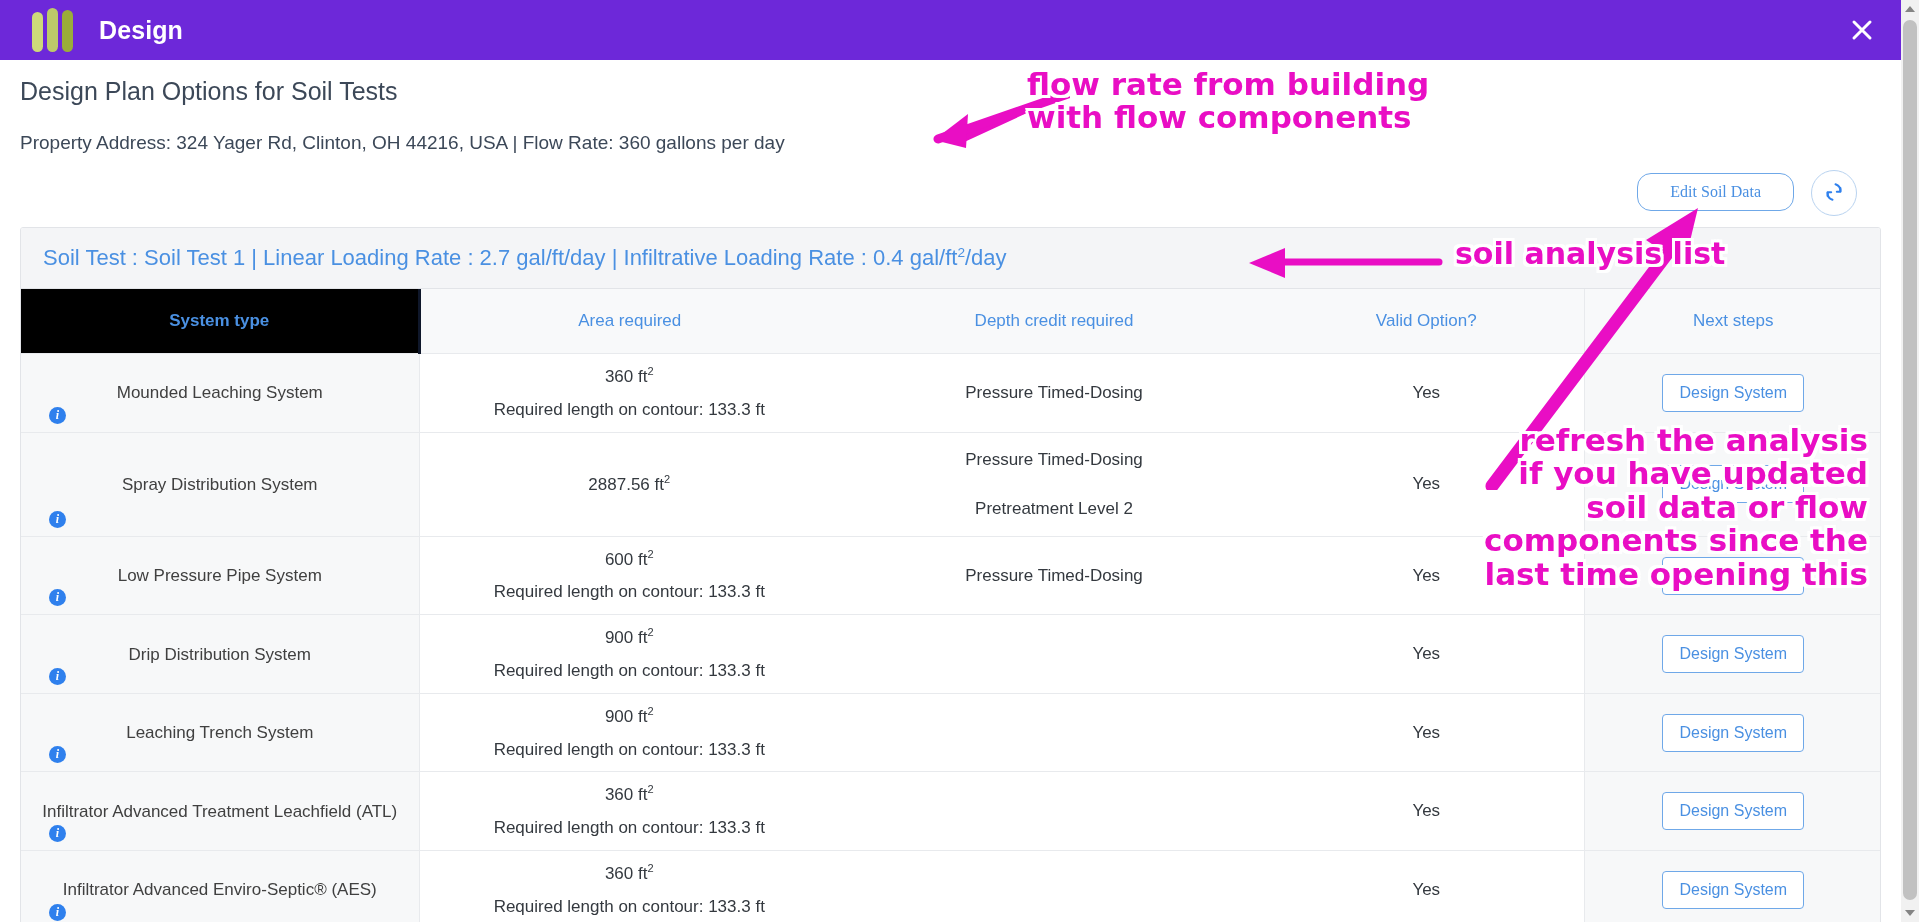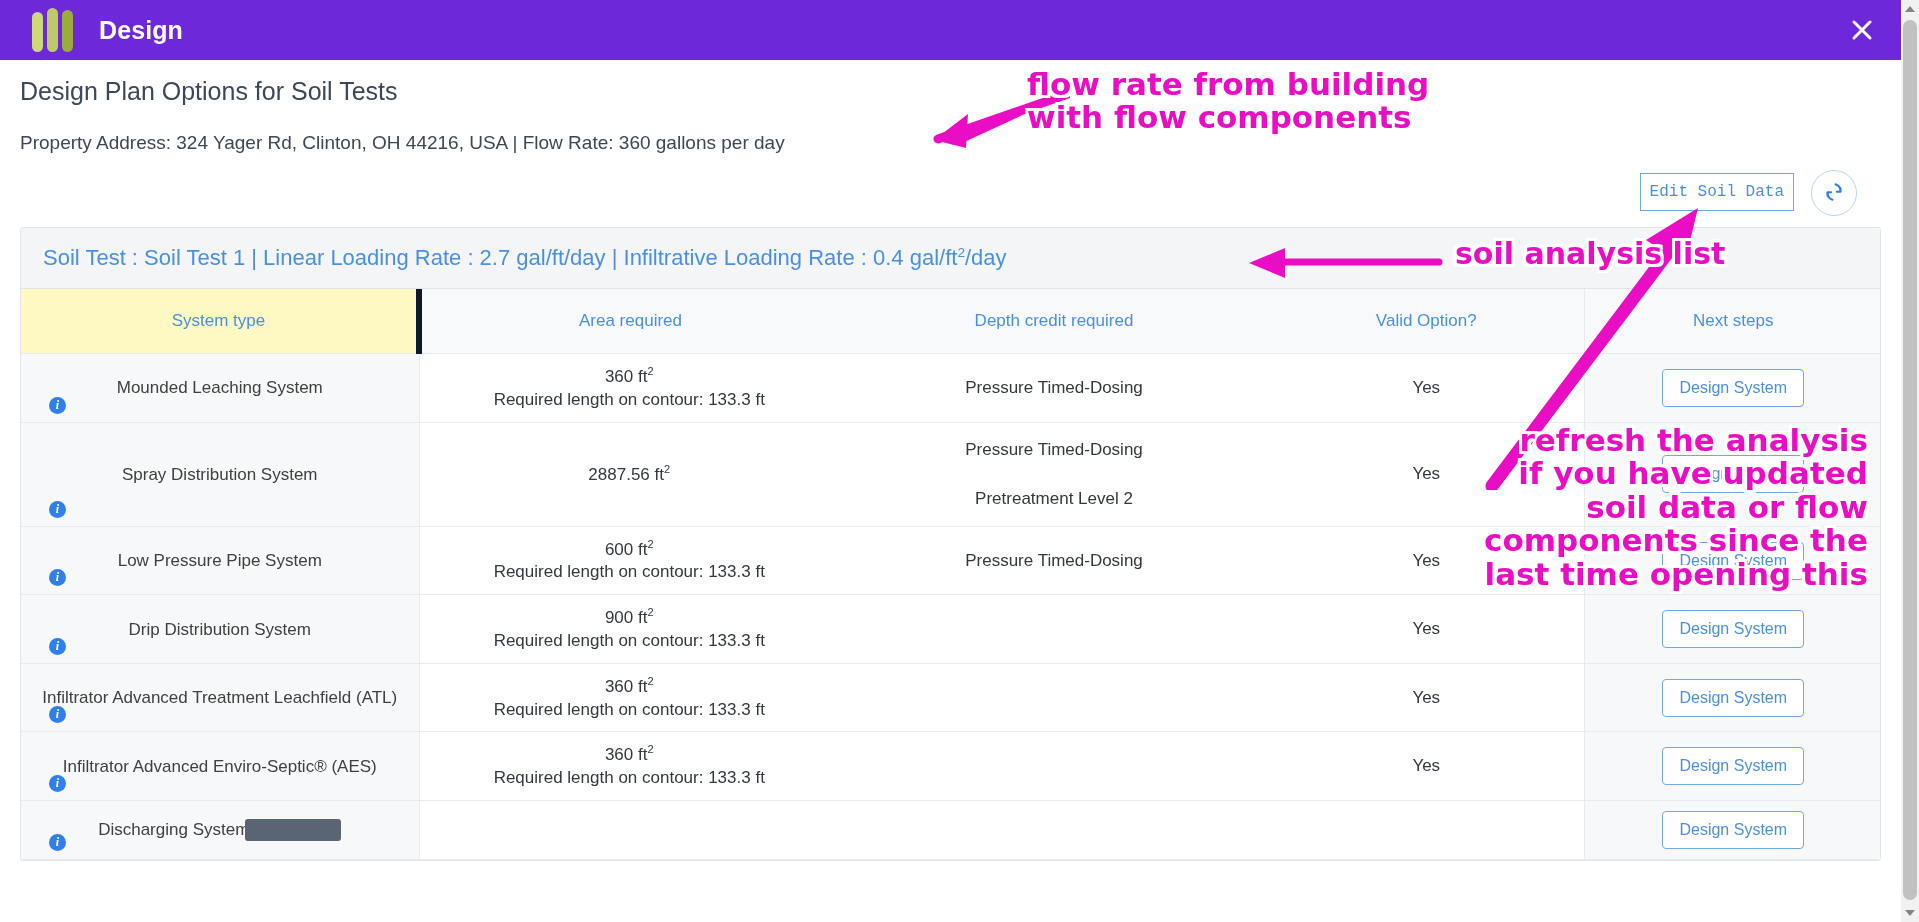--- a/index.html
+++ b/index.html
@@ -90,12 +90,12 @@
     position: absolute;
     right: 107px; top: 113px;
     border: 1px solid #6fa8e8;
-    border-radius: 0;
+    border-radius: 14px;
     background: #fff;
     color: #4a90e2;
     font-size: 16px;
-    font-family: Liberation Mono, monospace;
-    padding: 9px 9px;
+    font-family: Liberation Serif, serif;
+    padding: 9px 32px;
     cursor: pointer;
     white-space: nowrap;
   }

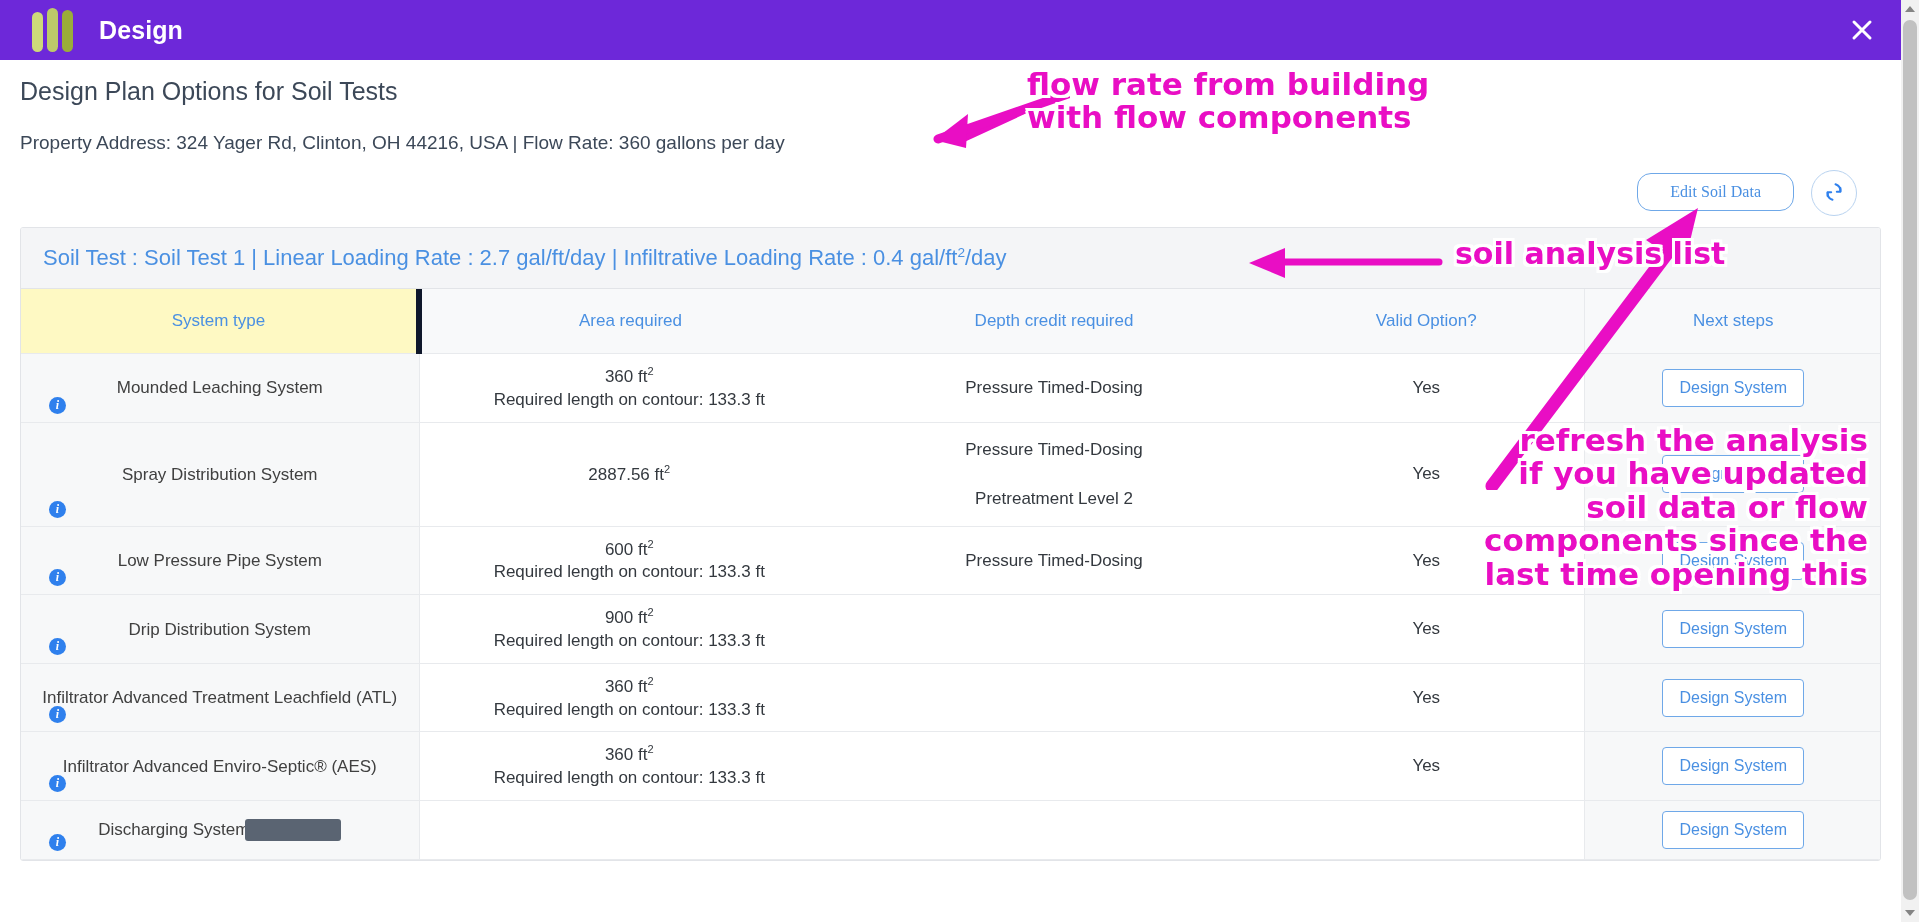--- a/index.html
+++ b/index.html
@@ -145,7 +145,7 @@
     background: #f8f9fa;
     border-bottom: 1px solid #e8eaed;
   }
-  table.options th.c-sys { width: 398px; background: #fef9c3; border-right: 6px solid #0f172a; }
+  table.options th.c-sys { width: 398px; background: #000000; border-right: 3px solid #0f172a; font-weight: bold; }
   table.options th.c-area { width: 420px; }
   table.options th.c-depth { width: 430px; }
   table.options th.c-valid { width: 315px; }

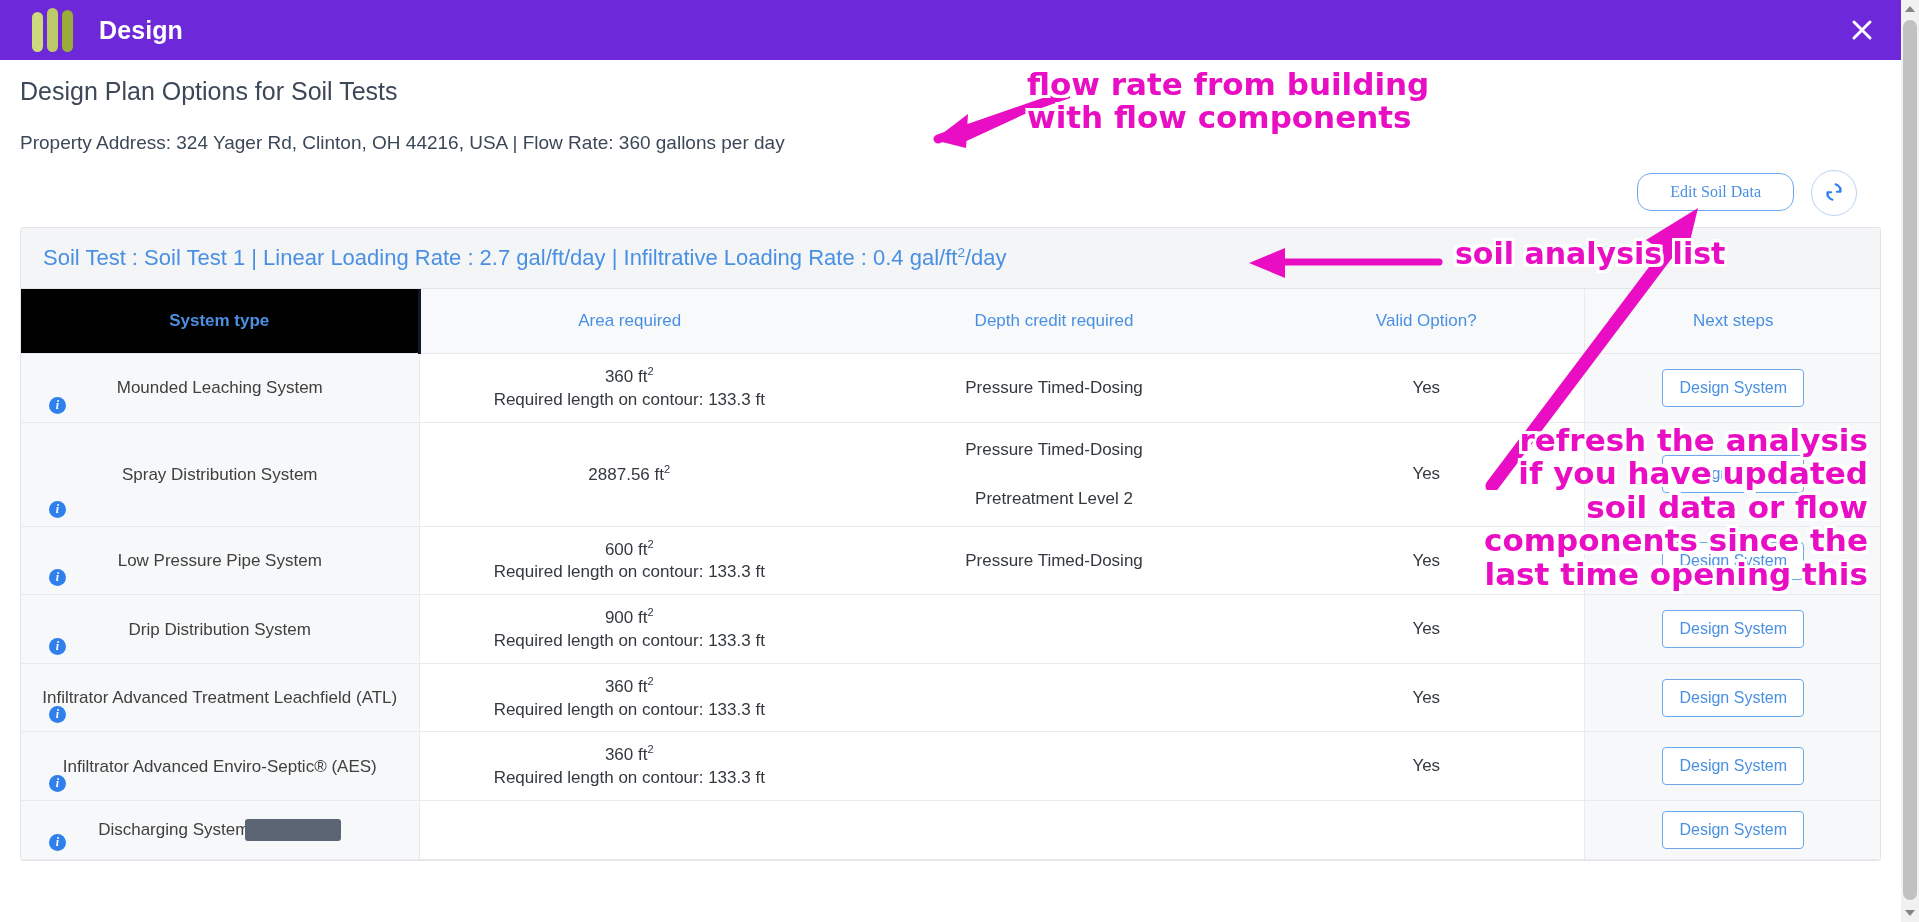--- a/index.html
+++ b/index.html
@@ -194,7 +194,7 @@
   }
   .area-main { display:block; line-height: 1.35; }
   .area-main sup { font-size: .65em; vertical-align: super; }
-  .area-sub { display:block; line-height: 1.35; }
+  .area-sub { display:block; line-height: 1.35; margin-top: 10px; }
 
   .depth-dual > div { padding: 7px 0; }
   .depth-dual > div:first-child { padding-bottom: 22px; }

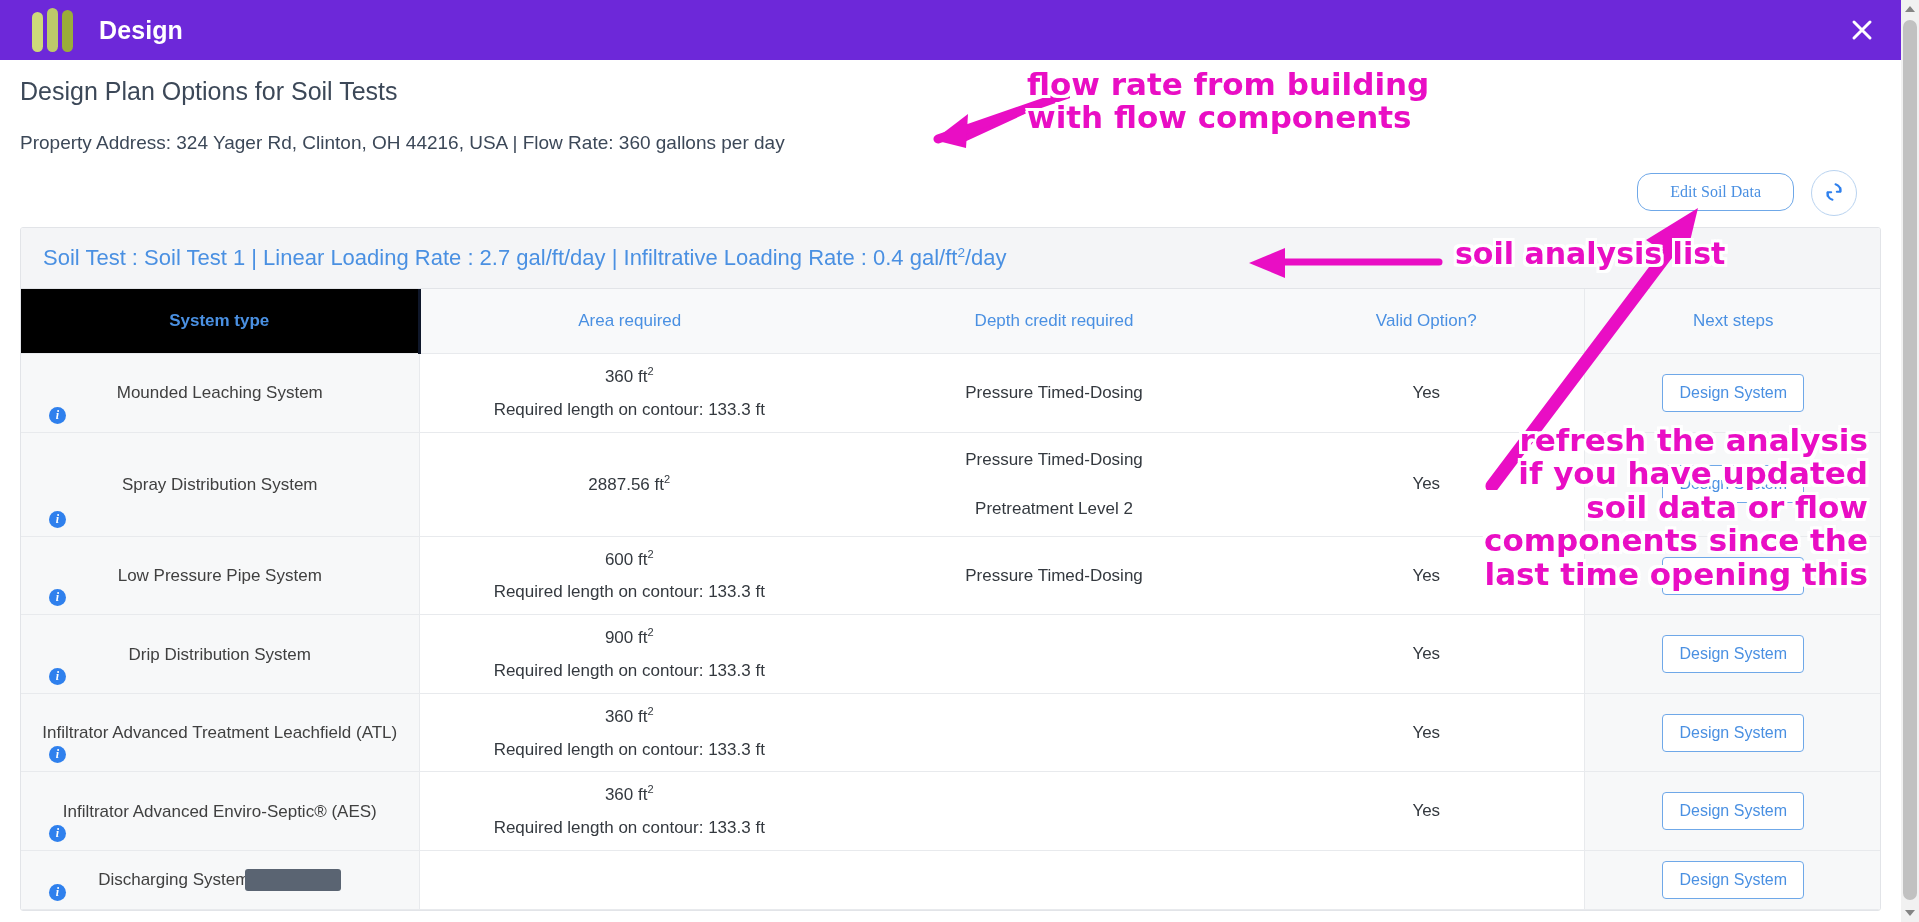--- a/index.html
+++ b/index.html
@@ -396,6 +396,19 @@
             </tr>
             <tr>
               <td class="sys-cell">
+                <a class="sys-link">Leaching Trench System</a>
+                <span class="info-icon">i</span>
+              </td>
+              <td>
+                <span class="area-main"><span>900 ft</span><sup>2</sup></span>
+                <span class="area-sub">Required length on contour: 133.3 ft</span>
+              </td>
+              <td></td>
+              <td>Yes</td>
+              <td class="next-cell"><button class="design-btn">Design System</button></td>
+            </tr>
+            <tr>
+              <td class="sys-cell">
                 <a class="sys-link">Infiltrator Advanced Treatment Leachfield (ATL)</a>
                 <span class="info-icon">i</span>
               </td>

